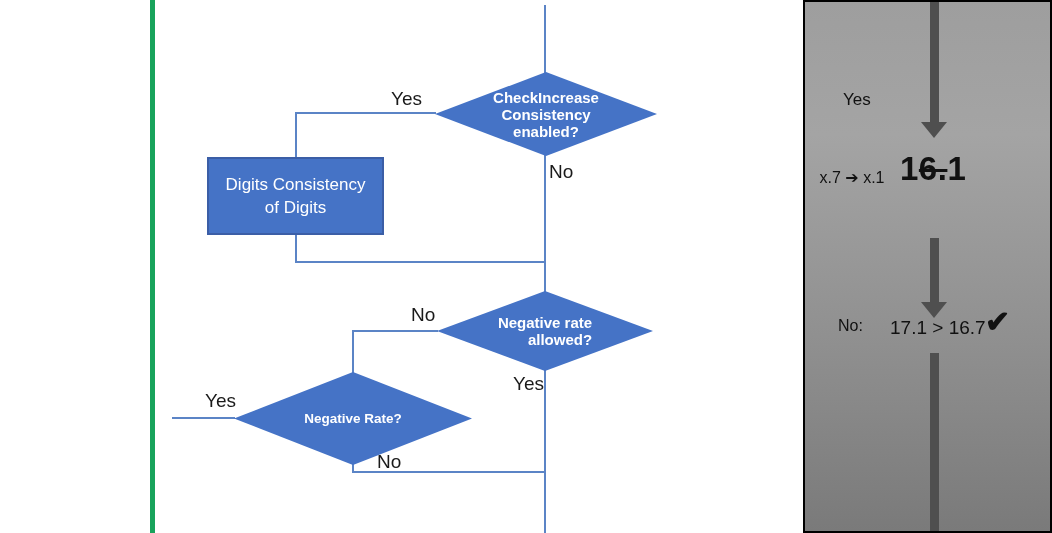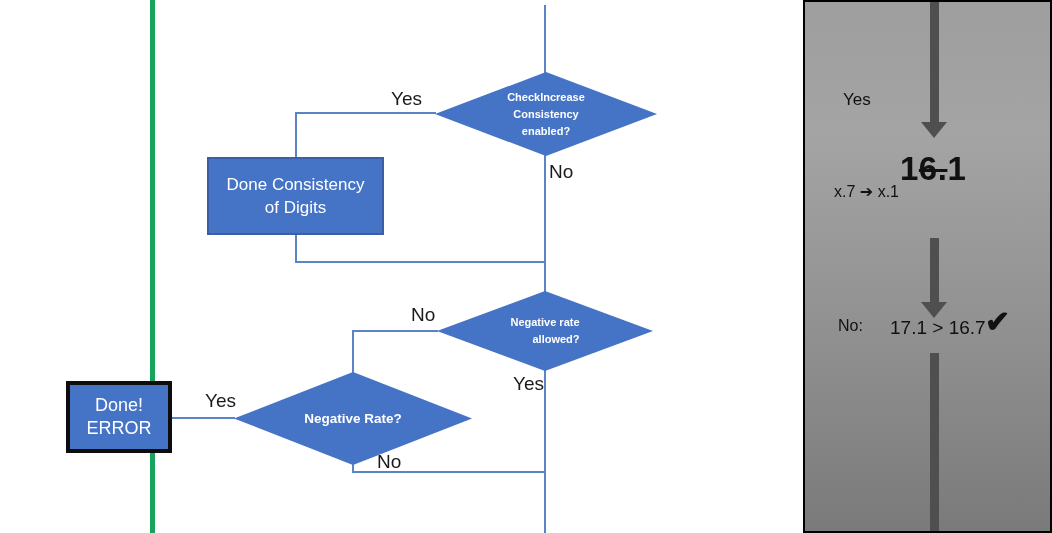--- a/index.html
+++ b/index.html
@@ -17,7 +17,7 @@
     display:flex;align-items:center;justify-content:center;text-align:center;
     color:#fff;font-weight:bold;
   }
-  .dtext{line-height:17px;font-size:11px;}
+  .dtext{line-height:17px;font-size:15px;}
   .rect-node{
     position:absolute;z-index:3;background:#4573C6;border:2px solid #3B5EA6;
     display:flex;align-items:center;justify-content:center;text-align:center;

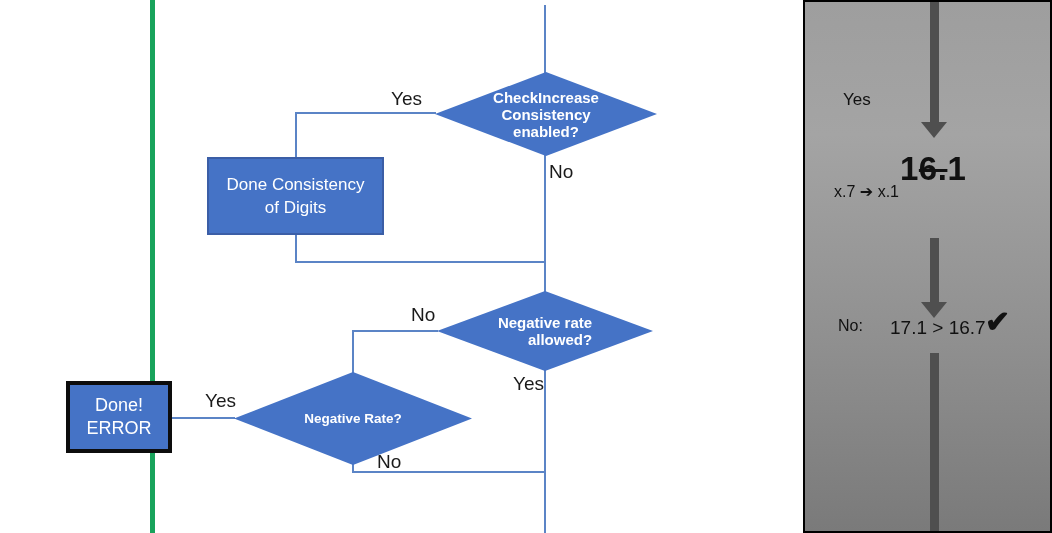--- a/index.html
+++ b/index.html
@@ -75,7 +75,7 @@
 
   <div class="rect-node" style="left:207px;top:157px;width:177px;height:78px;">
     <div style="font-size:17px;line-height:23px;">
-      <div>Done Consistency</div>
+      <div>Digits Consistency</div>
       <div>of Digits</div>
     </div>
   </div>

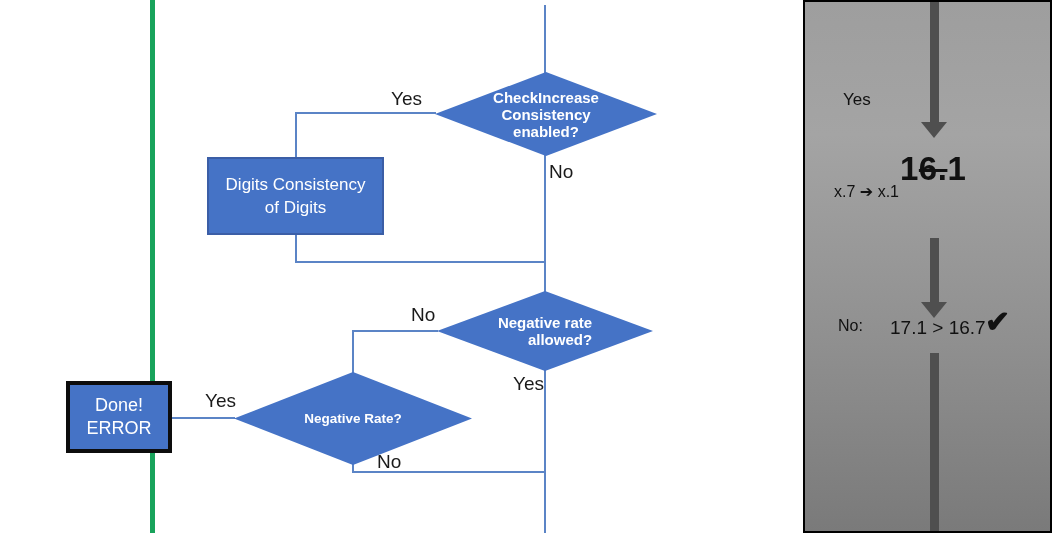--- a/index.html
+++ b/index.html
@@ -39,7 +39,7 @@
   .panel .p-abs{position:absolute;color:#111;}
   .shaft{position:absolute;width:9px;background:#4f4f4f;}
   .ahead{position:absolute;width:0;height:0;border-left:13px solid transparent;border-right:13px solid transparent;border-top:16px solid #4f4f4f;}
-  .mapping{left:0;top:163px;width:94px;text-align:right;font-size:16px;line-height:25px;margin-top:14px;}
+  .mapping{left:0;top:163px;width:94px;text-align:center;font-size:16px;line-height:25px;}
   .bignum{left:95px;top:149px;font-size:33px;font-weight:bold;line-height:36px;letter-spacing:0.5px;}
   .struck{text-decoration:line-through;text-decoration-thickness:3px;}
   .p-yes{left:38px;top:88px;font-size:17px;}

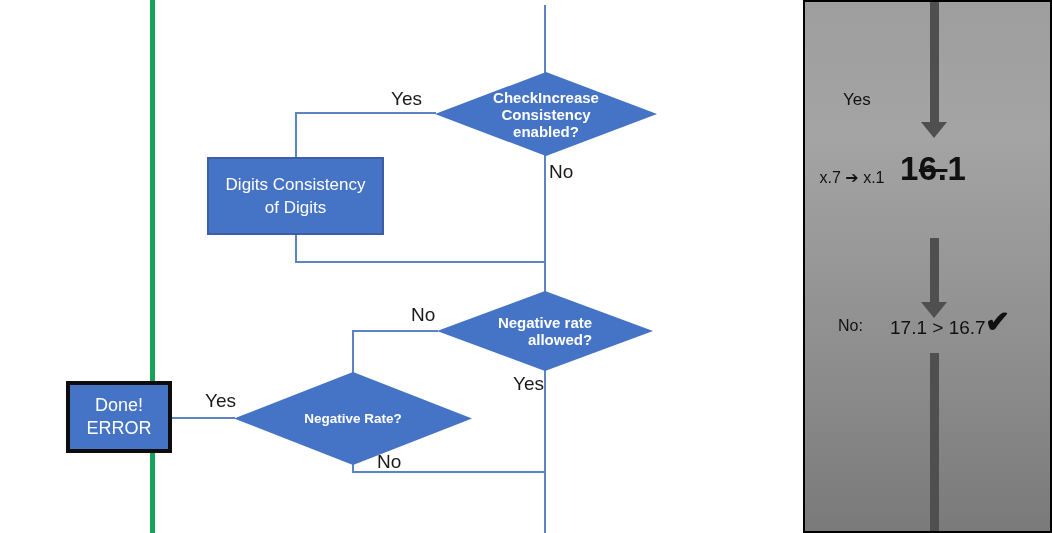--- a/index.html
+++ b/index.html
@@ -91,12 +91,6 @@
     <div class="dtext" style="font-size:13.5px;">Negative Rate?</div>
   </div>
 
-  <div class="done-box" style="left:66px;top:381px;width:106px;height:72px;">
-    <div style="font-size:18px;line-height:23px;">
-      <div>Done!</div>
-      <div>ERROR</div>
-    </div>
-  </div>
 
   <div class="lbl" style="left:391px;top:88px;">Yes</div>
   <div class="lbl" style="left:549px;top:161px;">No</div>

